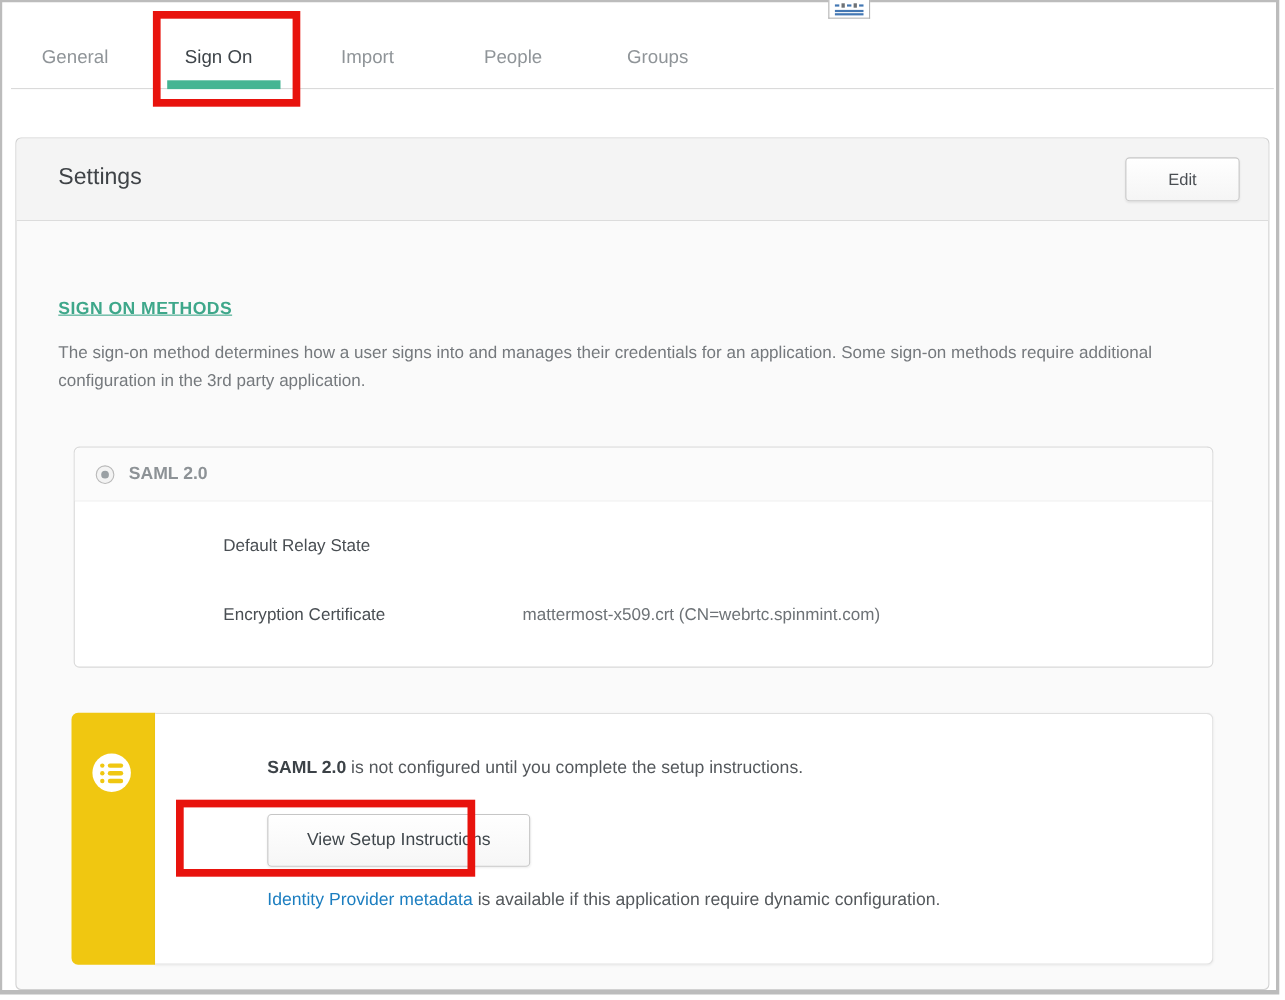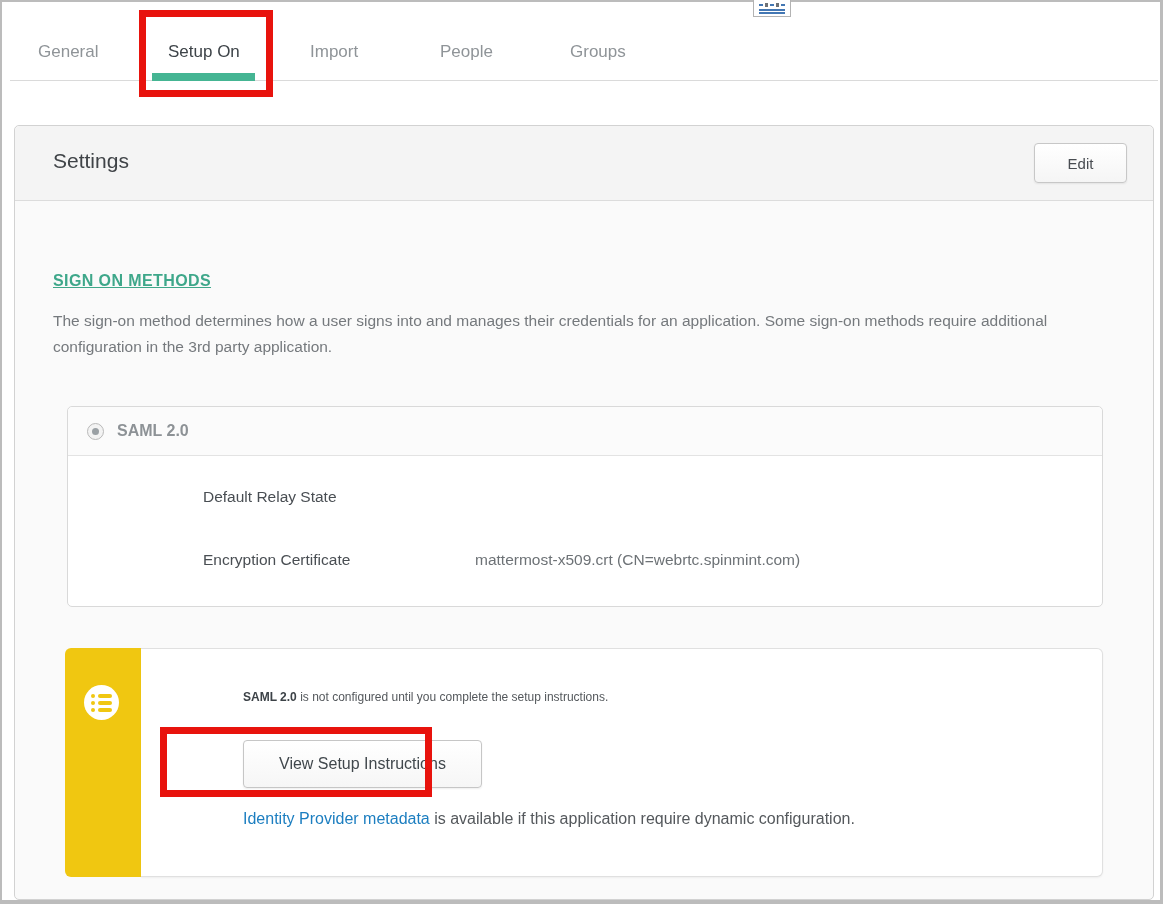--- a/index.html
+++ b/index.html
@@ -151,7 +151,7 @@
 </div>
 
 <div class="tab" id="tab-general">General</div>
-<div class="tab active" id="tab-signon">Setup On</div>
+<div class="tab active" id="tab-signon">Sign On</div>
 <div class="tab" id="tab-import">Import</div>
 <div class="tab" id="tab-people">People</div>
 <div class="tab" id="tab-groups">Groups</div>

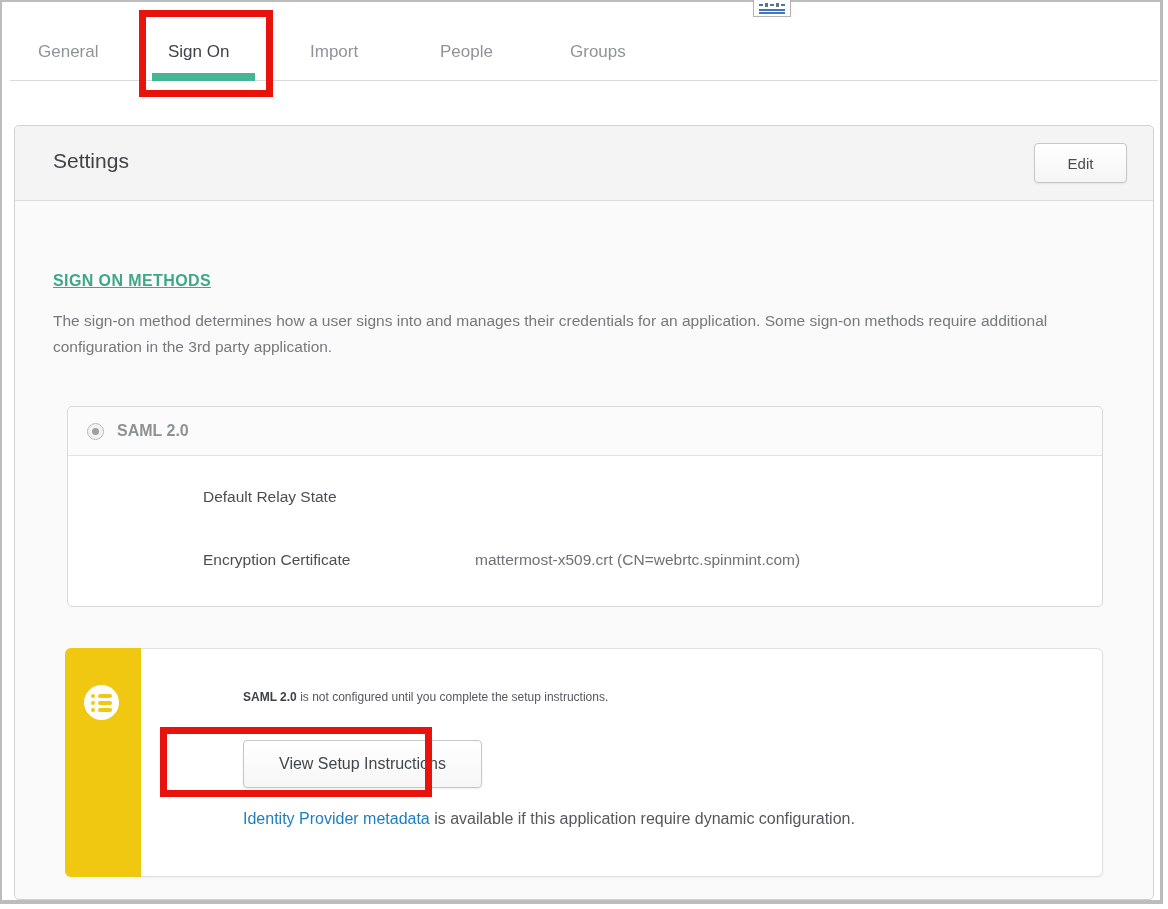--- a/index.html
+++ b/index.html
@@ -56,7 +56,7 @@
     position:absolute; left:38px; top:23px; font-size:21px; color:#3f4347;
   }
   .edit-btn {
-    position:absolute; right:26px; top:17px; width:93px; height:40px;
+    position:absolute; right:26px; top:17px; width:104px; height:40px;
     background:linear-gradient(#ffffff,#f5f5f5);
     border:1px solid #c7c7c7; border-radius:4px;
     font-family:"Liberation Sans", sans-serif;

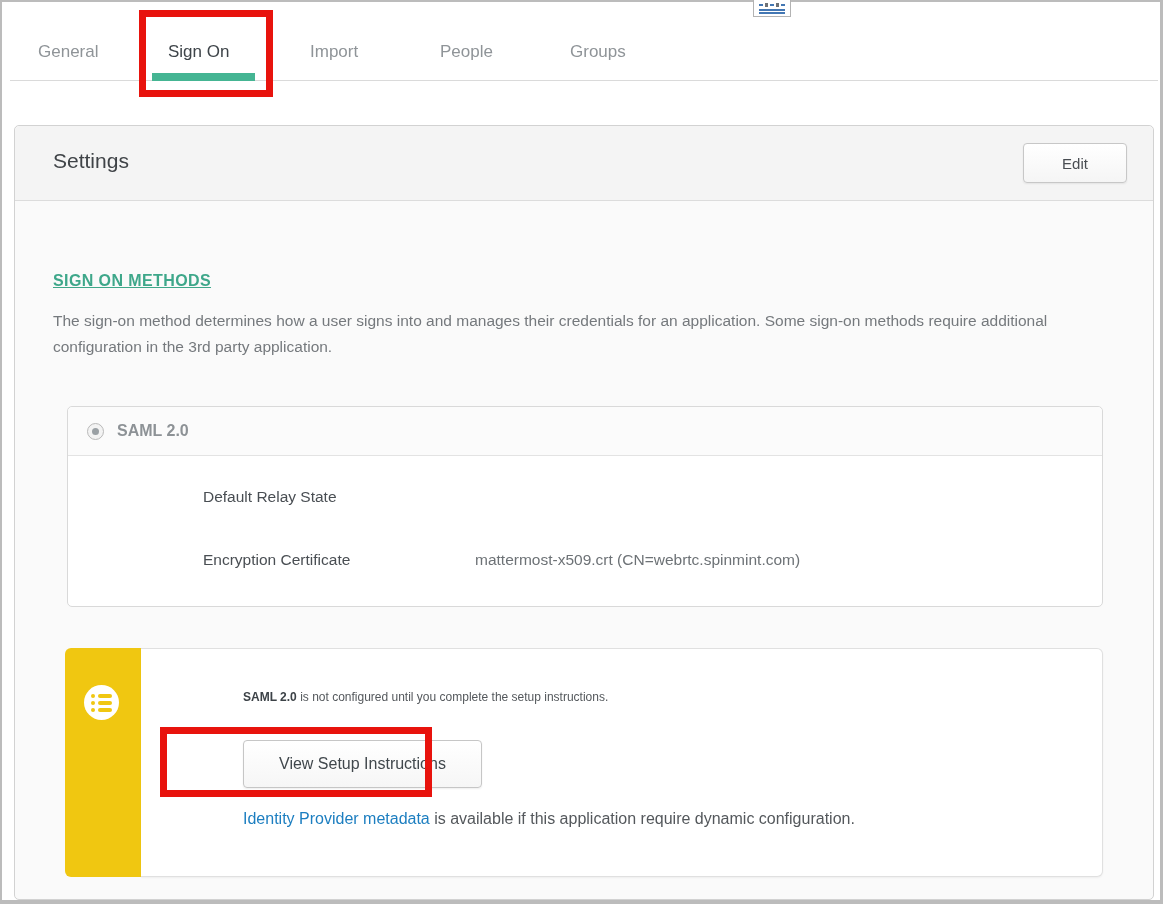--- a/index.html
+++ b/index.html
@@ -117,7 +117,7 @@
     border-radius:0 6px 6px 0; box-shadow:0 1px 2px rgba(0,0,0,0.05);
   }
   .callout-msg {
-    position:absolute; left:102px; top:41px; font-size:12px; color:#54585c;
+    position:absolute; left:102px; top:41px; font-size:16px; color:#54585c;
   }
   .callout-msg b { color:#3c4247; }
   .setup-btn {

